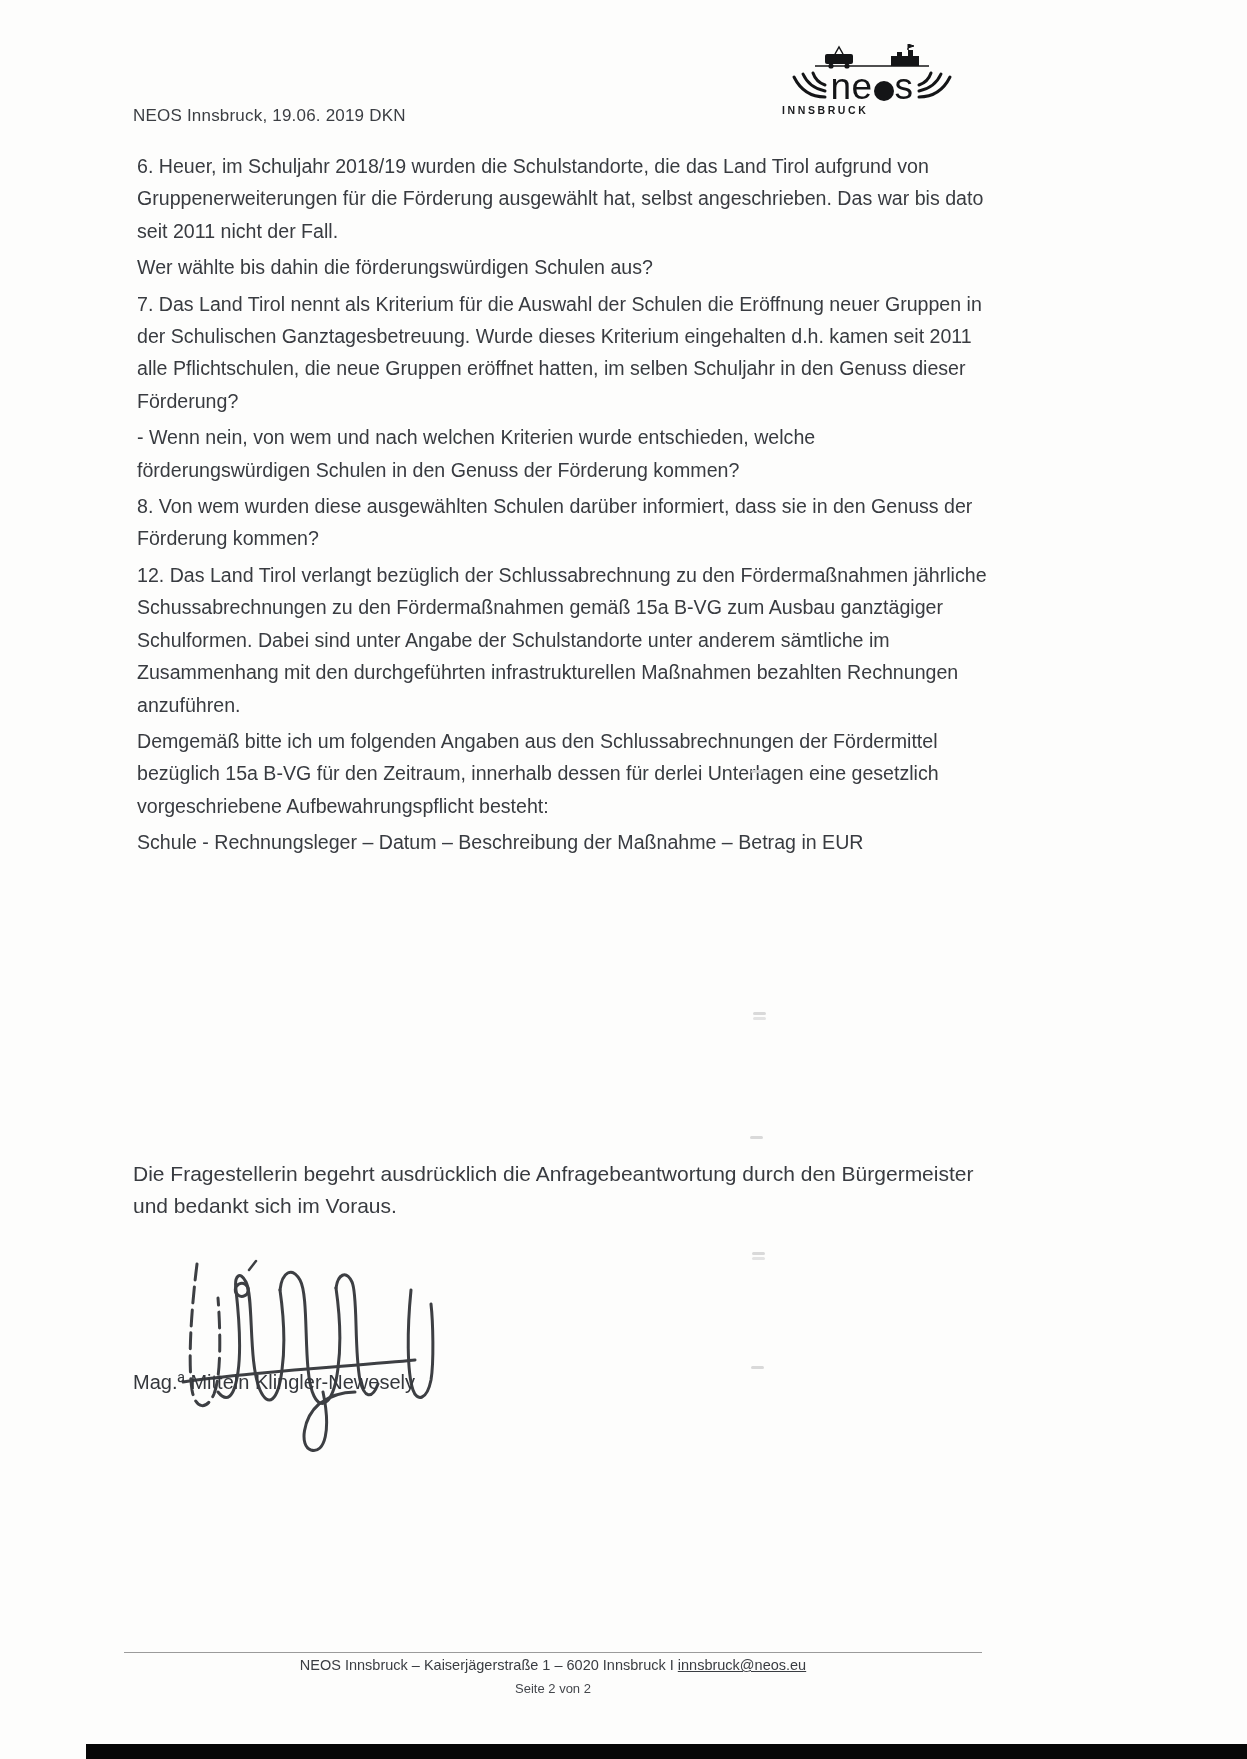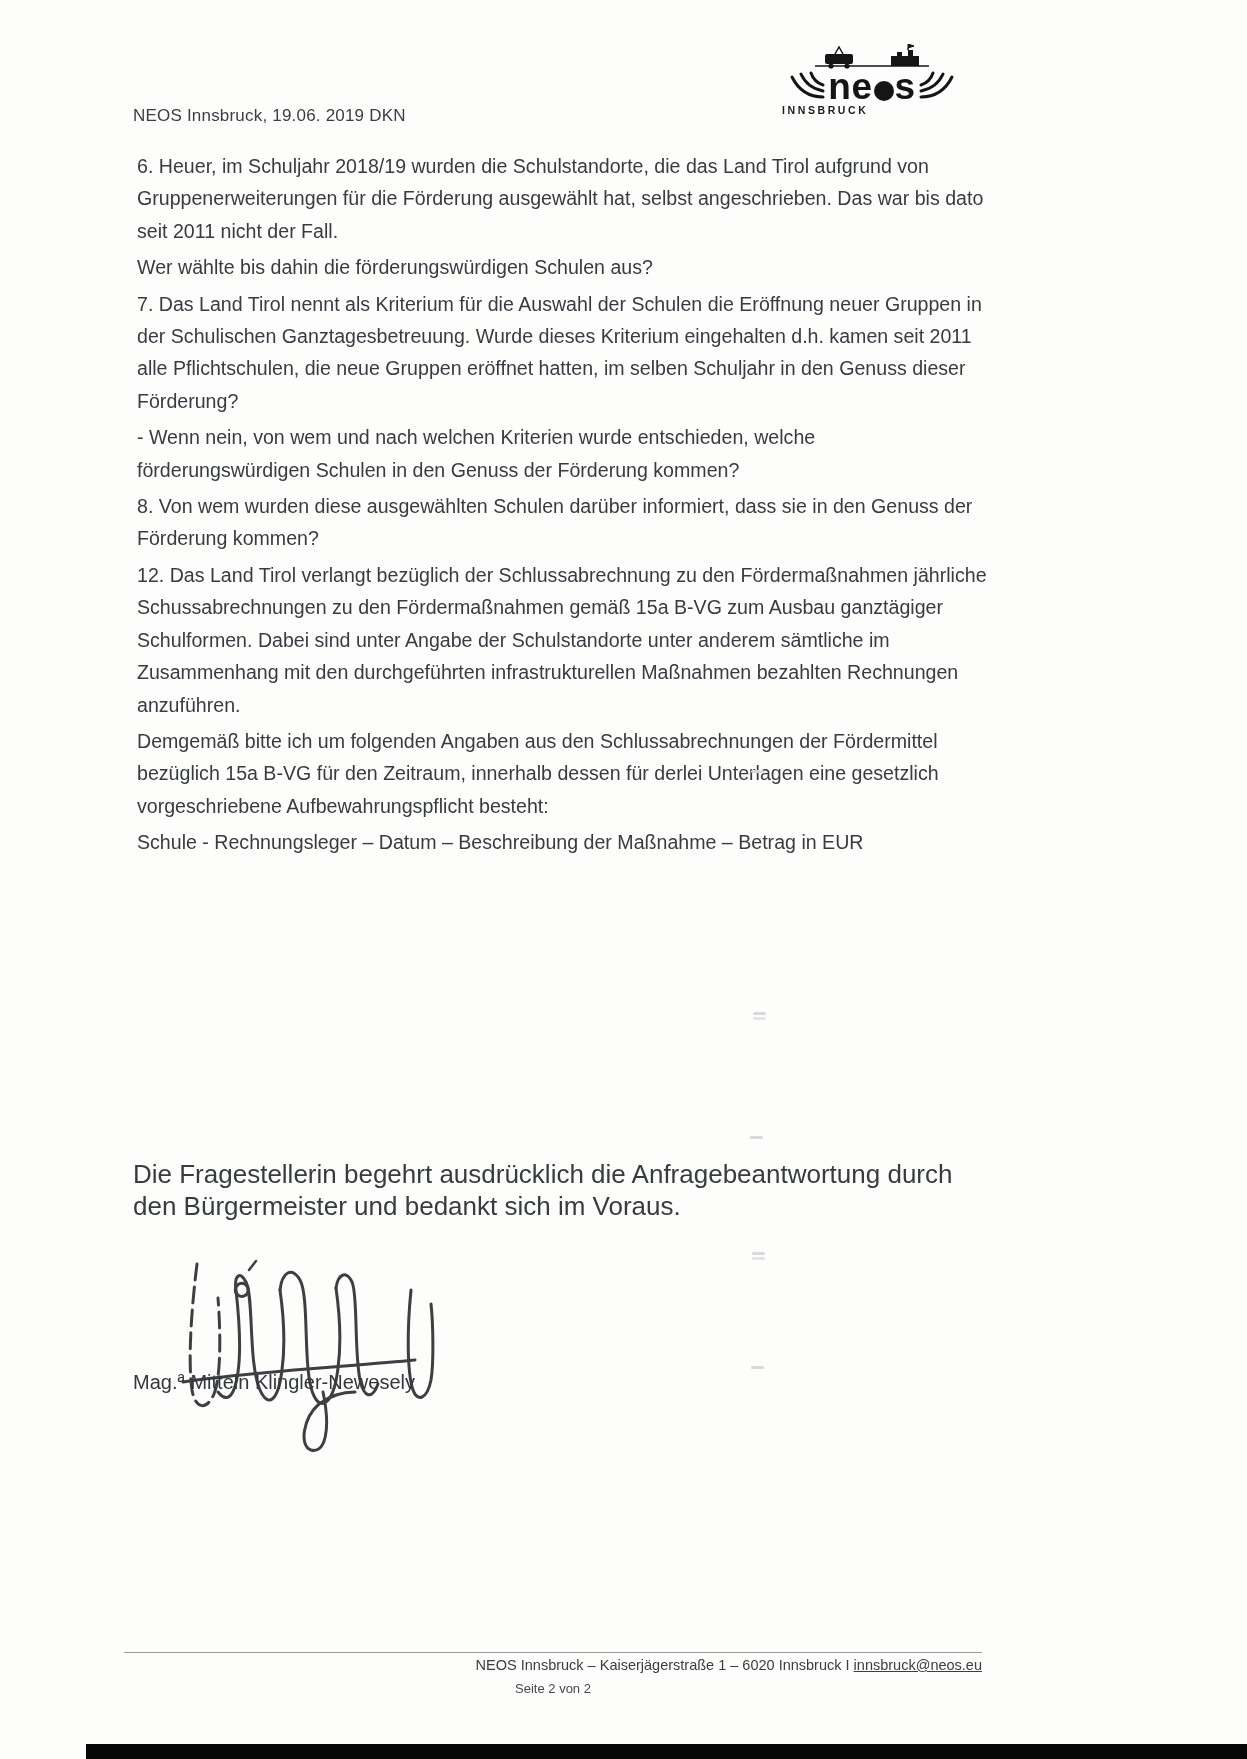--- a/index.html
+++ b/index.html
@@ -31,7 +31,7 @@
   .wing.right { transform: scaleX(-1); }
   .brand {
     display: flex; align-items: center;
-    font-size: 37px; font-weight: 700; color: #141517;
+    font-size: 37px; font-weight: 400; color: #141517;
     letter-spacing: 0.5px; line-height: 1;
   }
   .brand-dot {

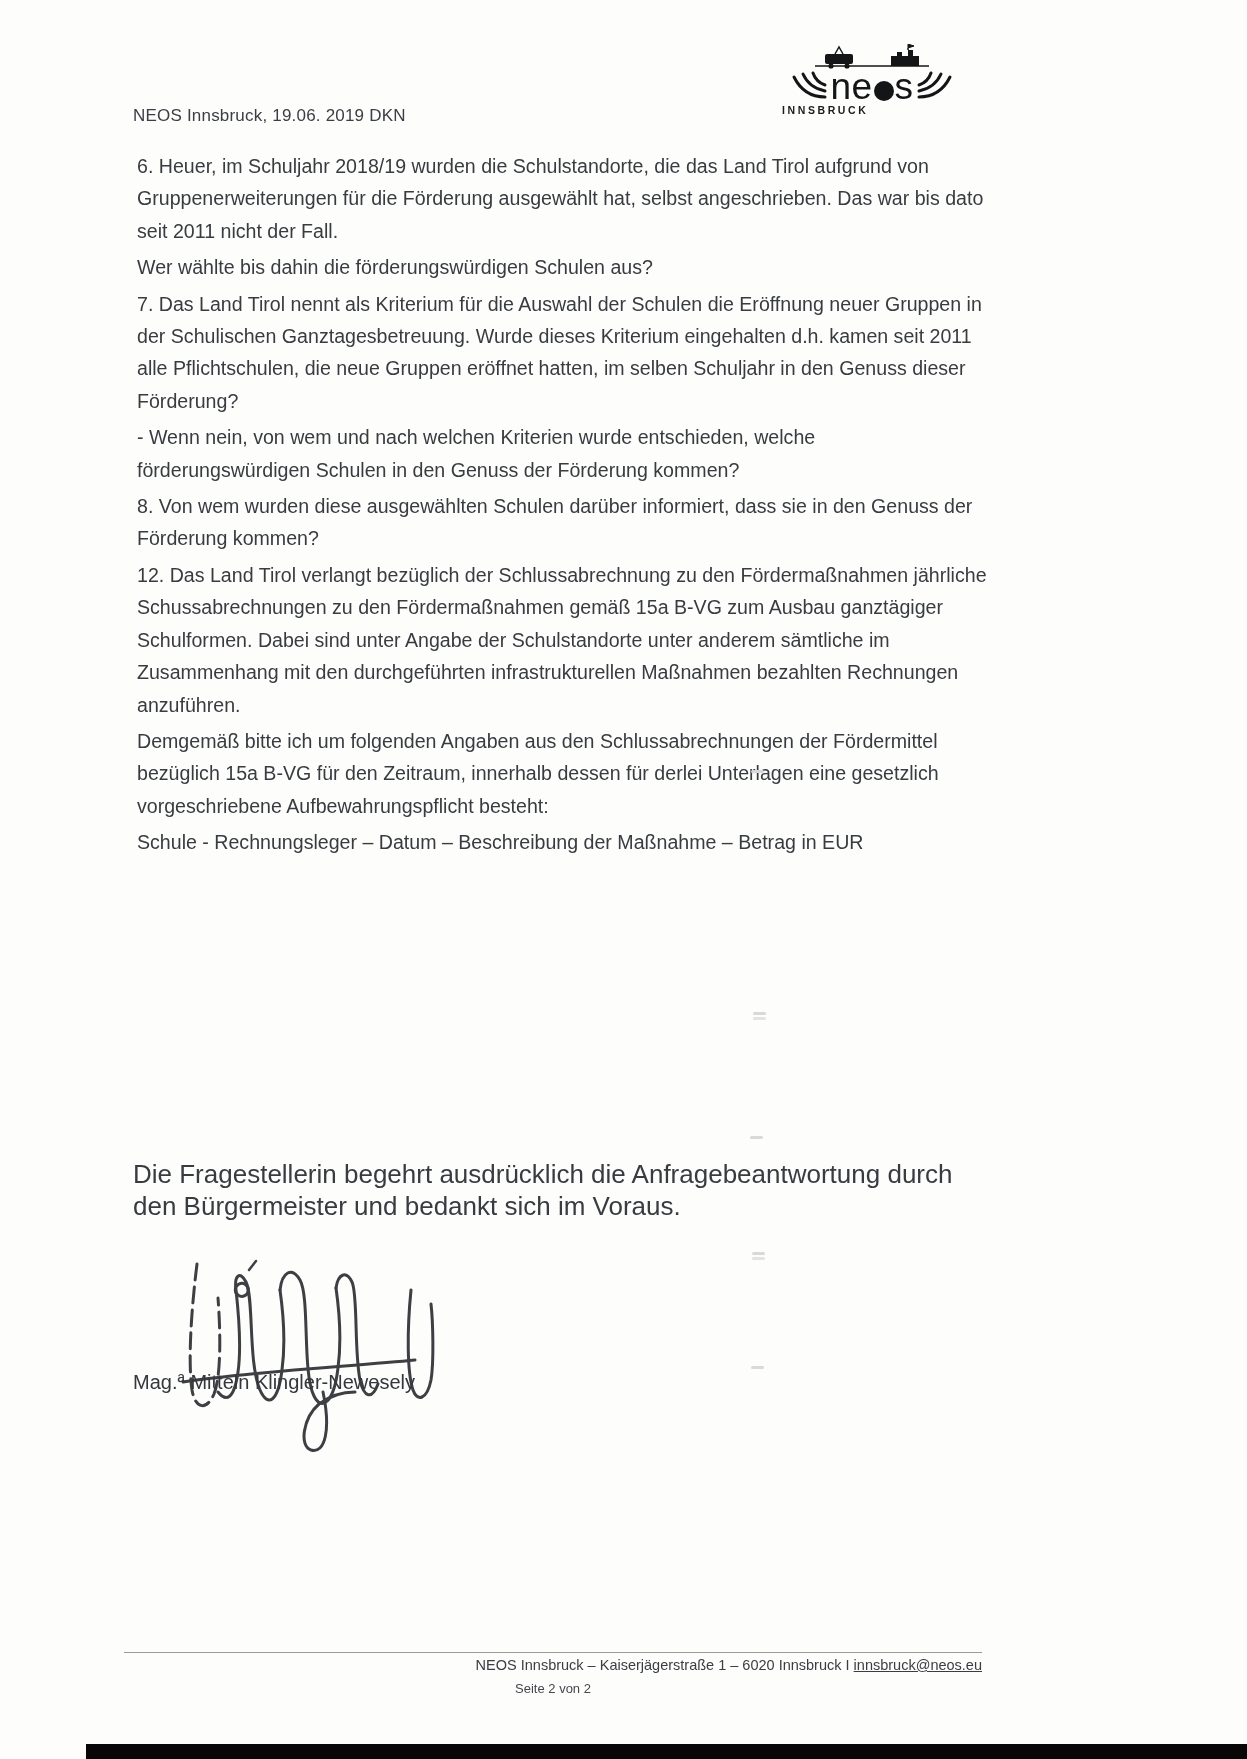--- a/index.html
+++ b/index.html
@@ -52,7 +52,7 @@
 
   .closing {
     position: absolute; left: 133px; top: 1158px; width: 858px;
-    font-size: 26px; line-height: 32.4px; color: #383b40;
+    font-size: 21px; line-height: 32.4px; color: #383b40;
   }
   .closing p { margin: 0; }
 

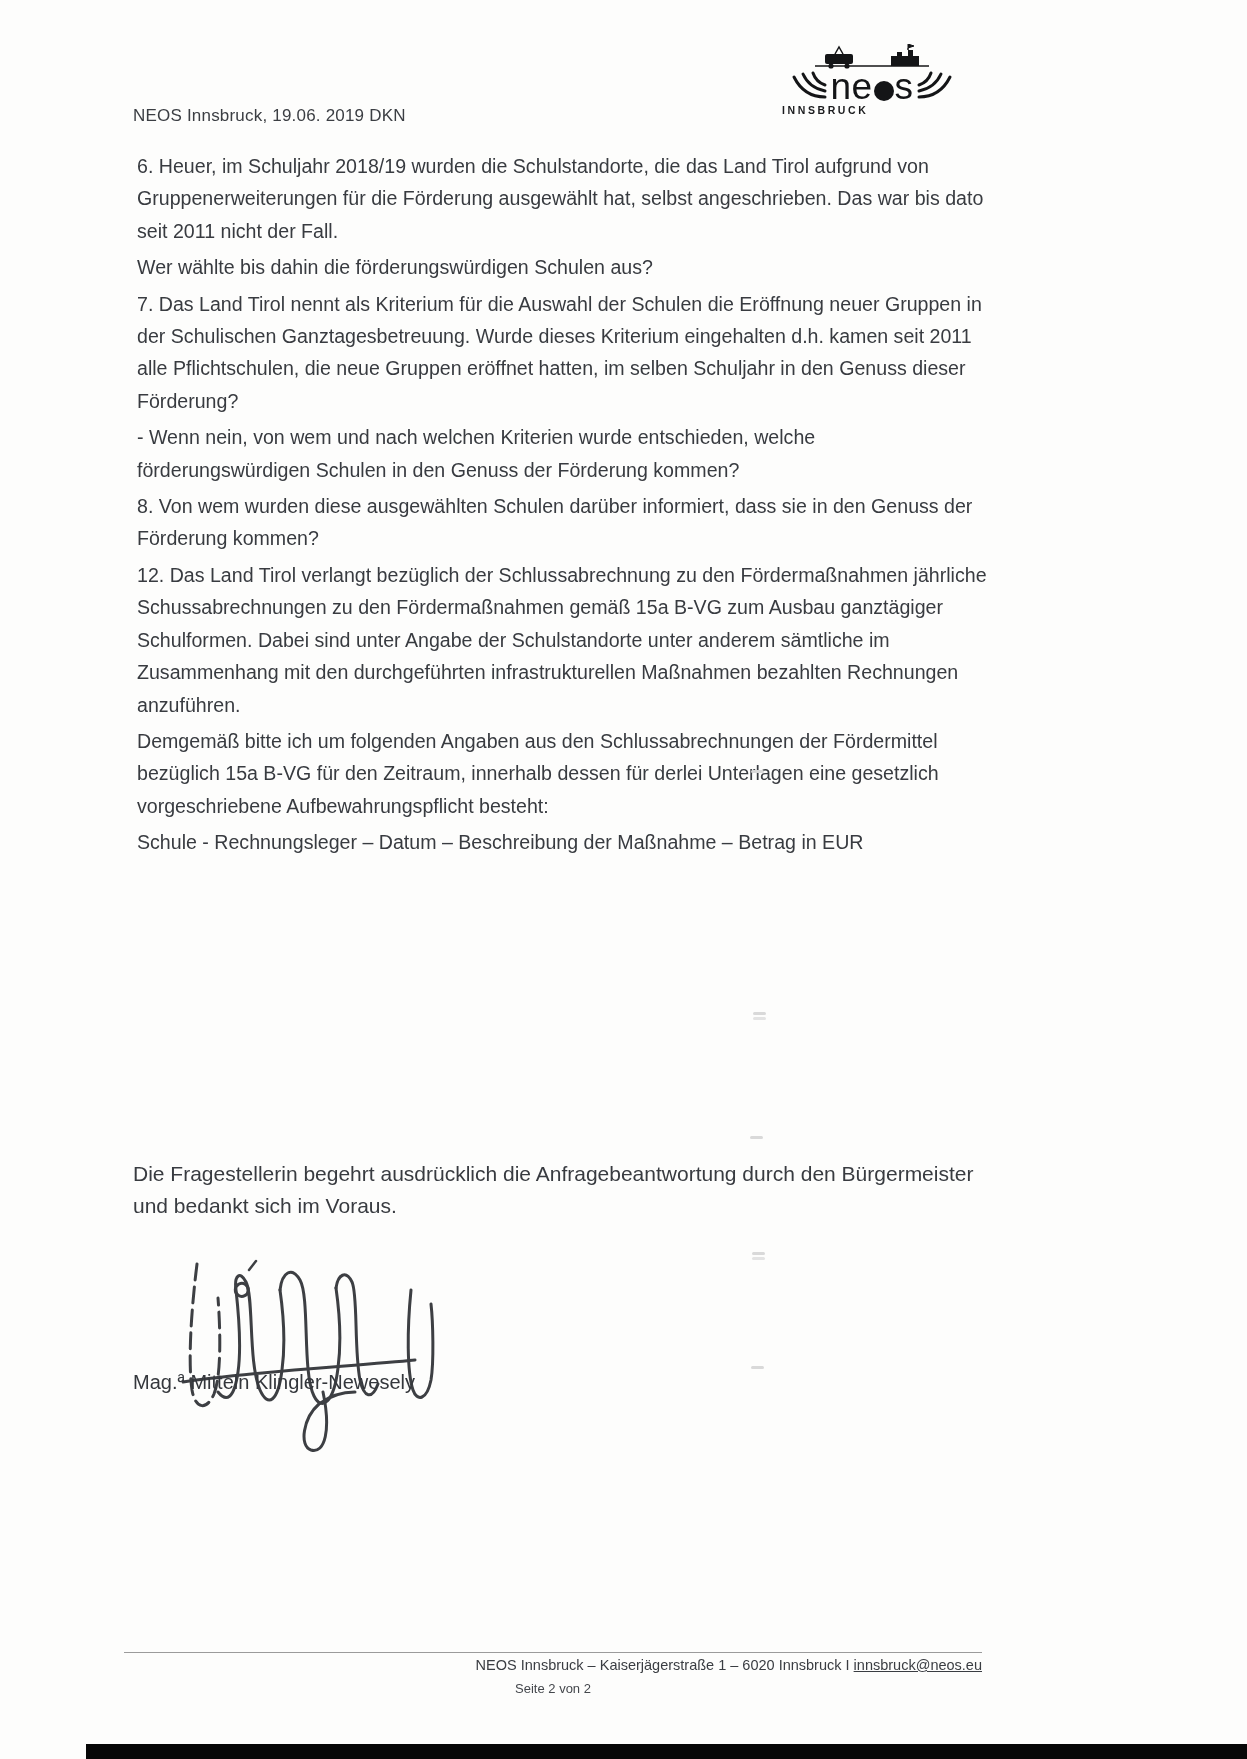--- a/index.html
+++ b/index.html
@@ -70,7 +70,7 @@
   }
   .footer-line {
     position: absolute; left: 124px; top: 1657px; width: 858px;
-    text-align: right; font-size: 14.5px; color: #3a3d42;
+    text-align: center; font-size: 14.5px; color: #3a3d42;
   }
   .footer-email { text-decoration: underline; color: #3a3d42; cursor: pointer; }
   .page-number {

